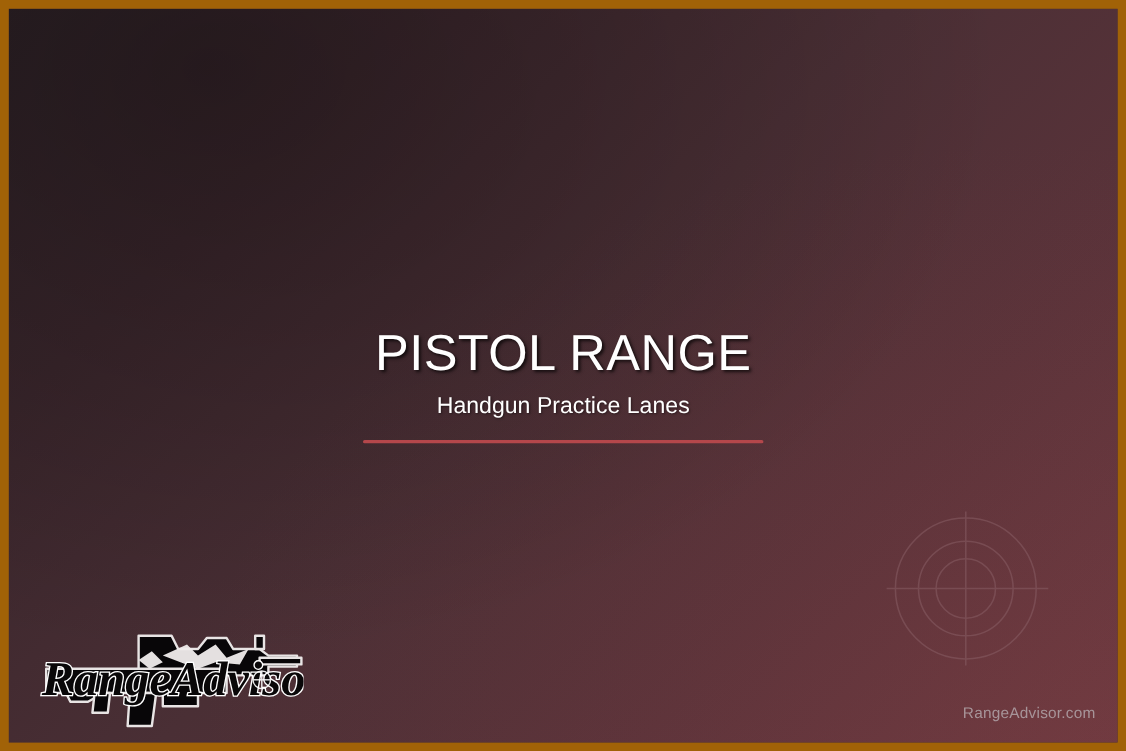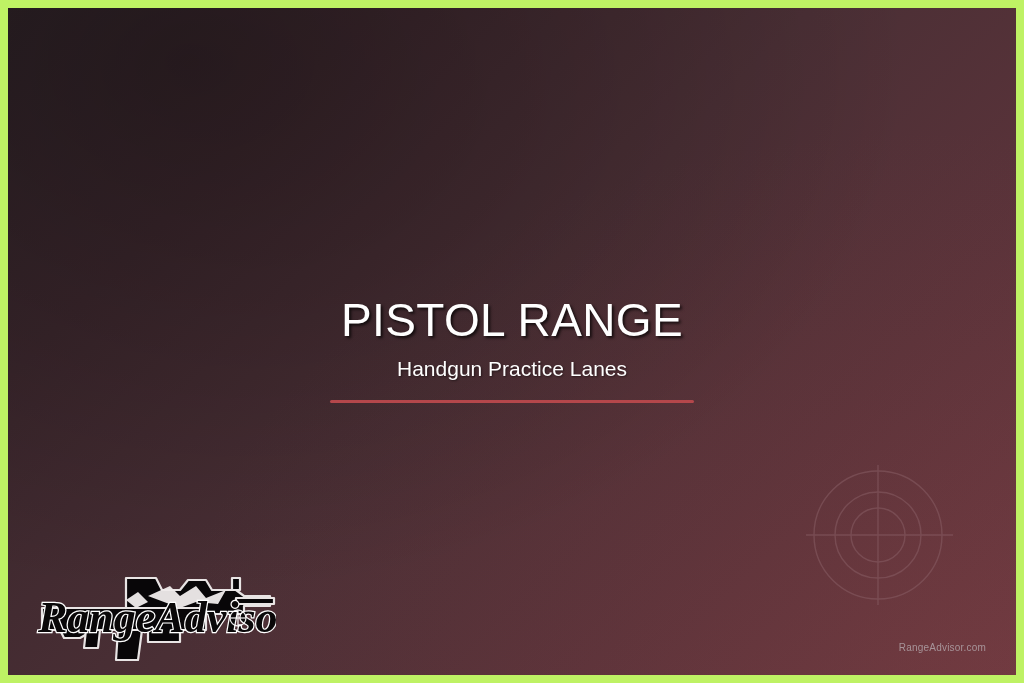--- a/index.html
+++ b/index.html
@@ -21,7 +21,7 @@
     width: 1024px;
     height: 683px;
     box-sizing: border-box;
-    border: 8px solid #bef264;
+    border: 8px solid #a16207;
     background: #4a2e34;
     overflow: hidden;
     padding-left: 24px;

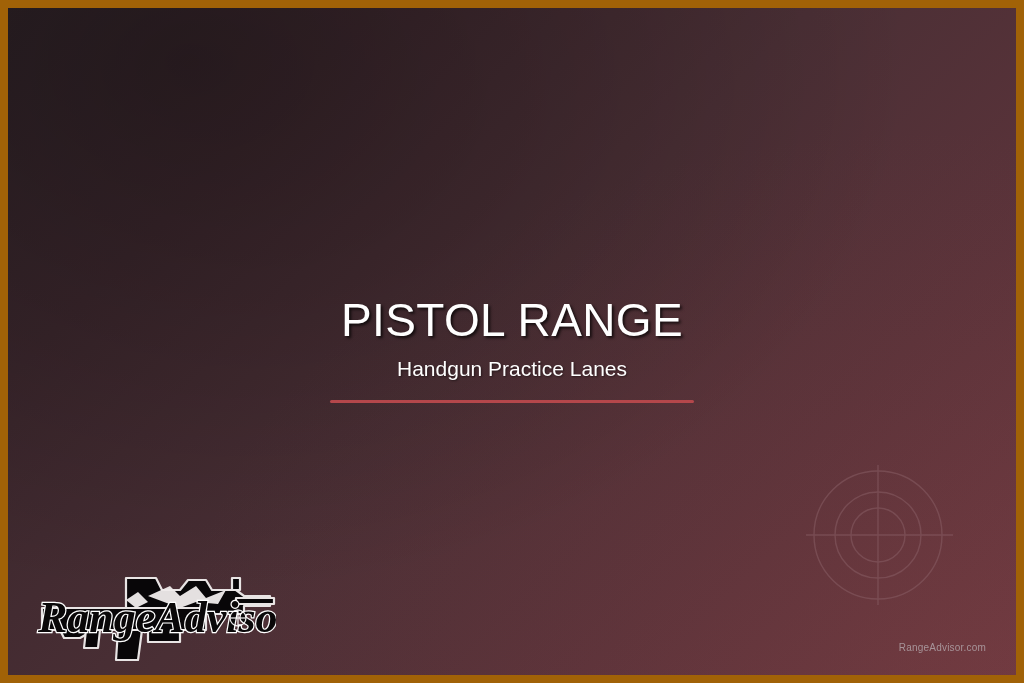--- a/index.html
+++ b/index.html
@@ -108,9 +108,9 @@
   
   .footer-url {
     position: absolute;
-    right: 30px;
+    right: 20px;
     bottom: 18px;
-    font-size: 10px;
+    font-size: 14px;
     line-height: 18px;
     color: #a79499;
     letter-spacing: 0.2px;

